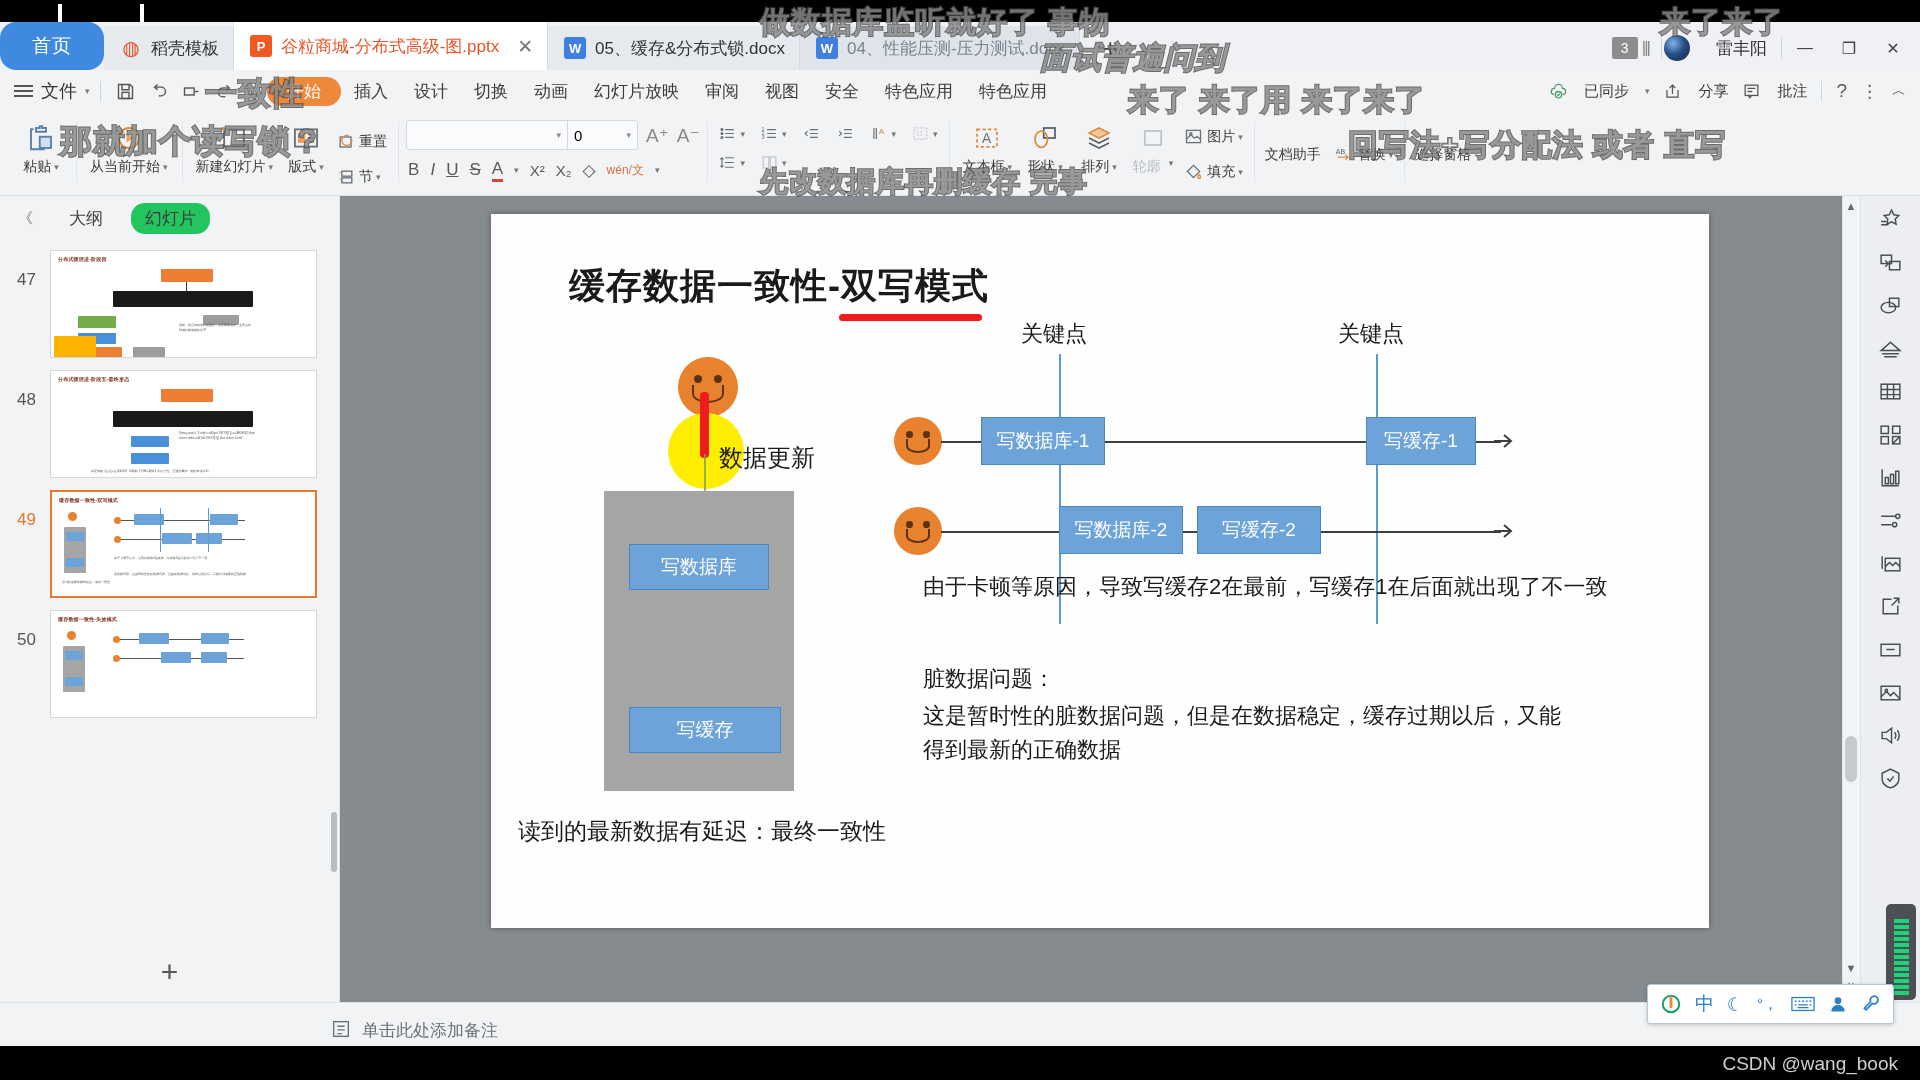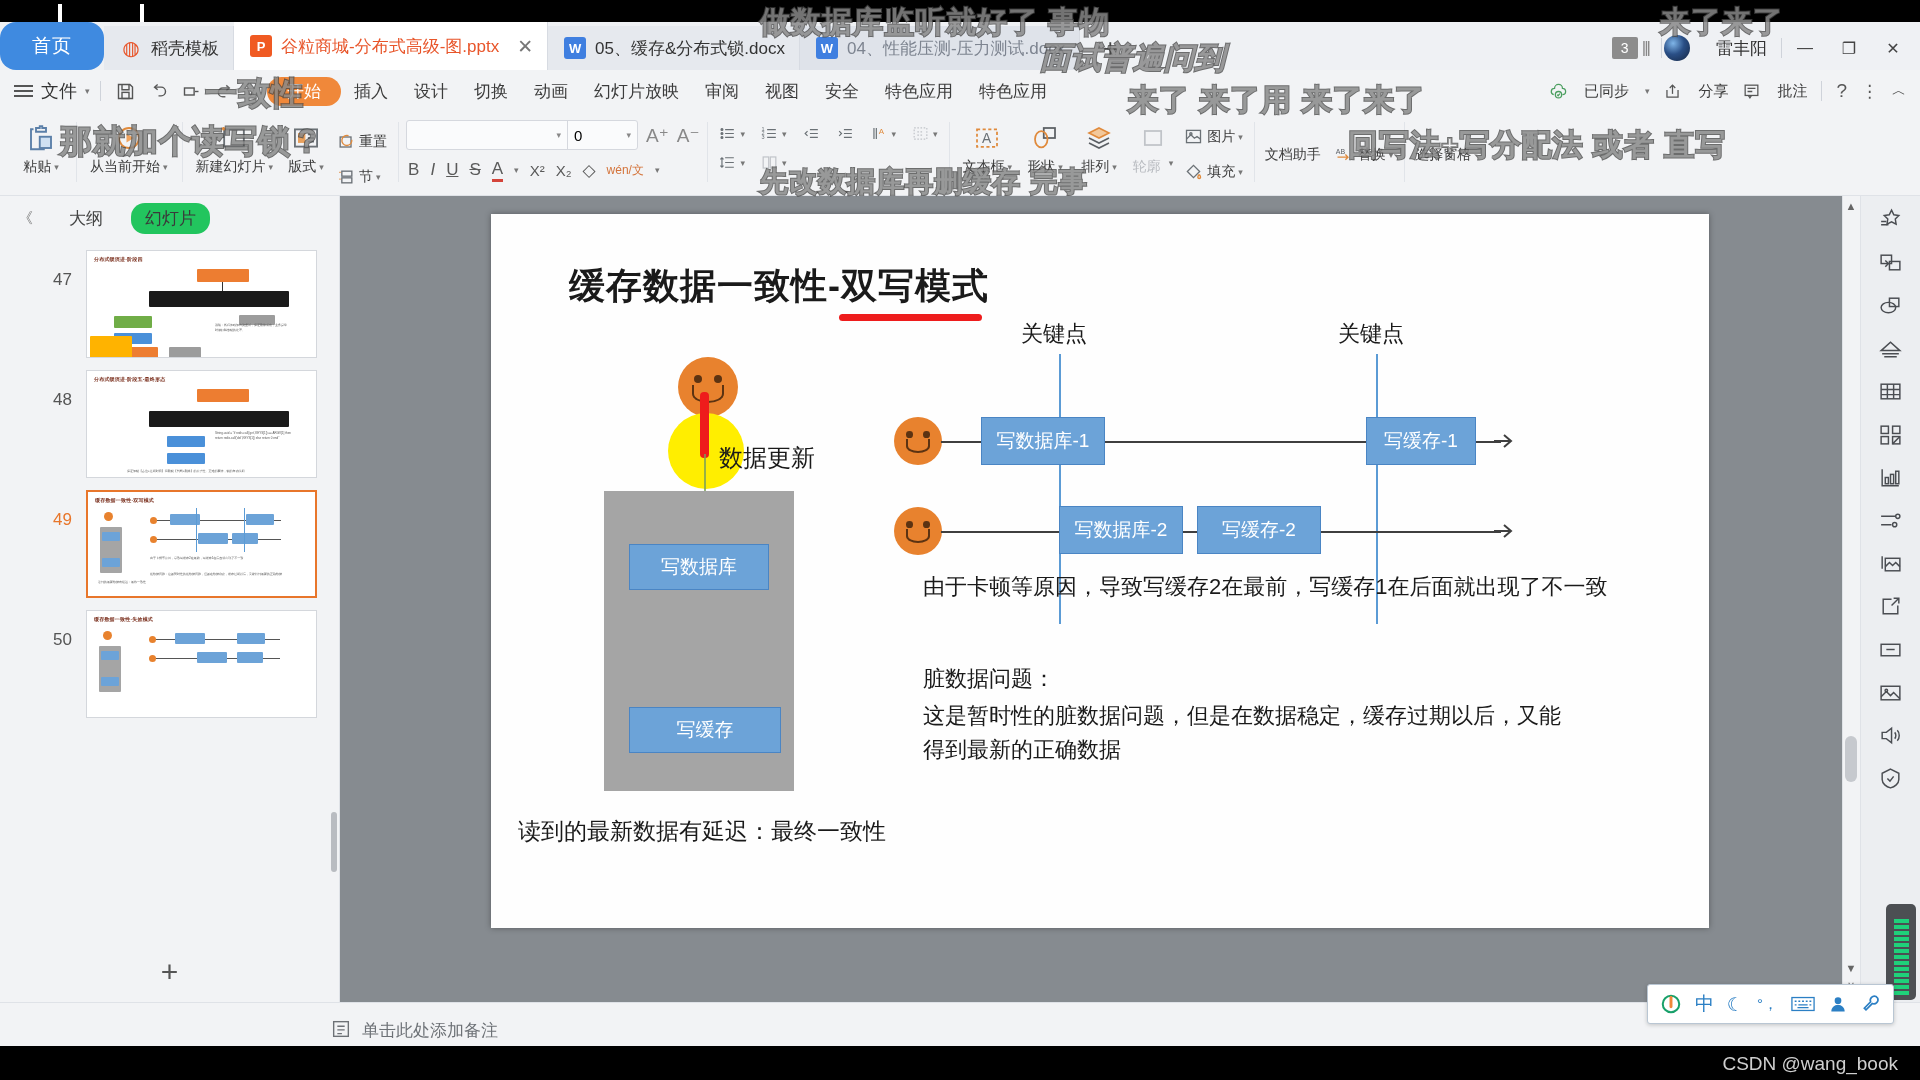--- a/index.html
+++ b/index.html
@@ -80,7 +80,7 @@
   .lp-tab { font-size:17px; color:#444; padding:4px 14px; border-radius:14px; }
   .lp-tab.active { background:#22c55e; color:#3a3a3a; }
   .thumbs { flex:1; overflow:hidden; padding:4px 0 0 0; position:relative;}
-  .thumb-row { display:flex; align-items:flex-start; padding:6px 22px 6px 6px; gap:14px;margin-left:36px; }
+  .thumb-row { display:flex; align-items:flex-start; padding:6px 22px 6px 6px; gap:14px; }
   .tnum { width:30px; text-align:right; font-size:17px; color:#555; padding-top:20px; flex:0 0 auto;}
   .tbox { flex:1; height:108px; background:#fff; border:1px solid #d4d7dc; position:relative; overflow:hidden; }
   .thumb-row.sel .tbox { border:2px solid #e8762b; }

